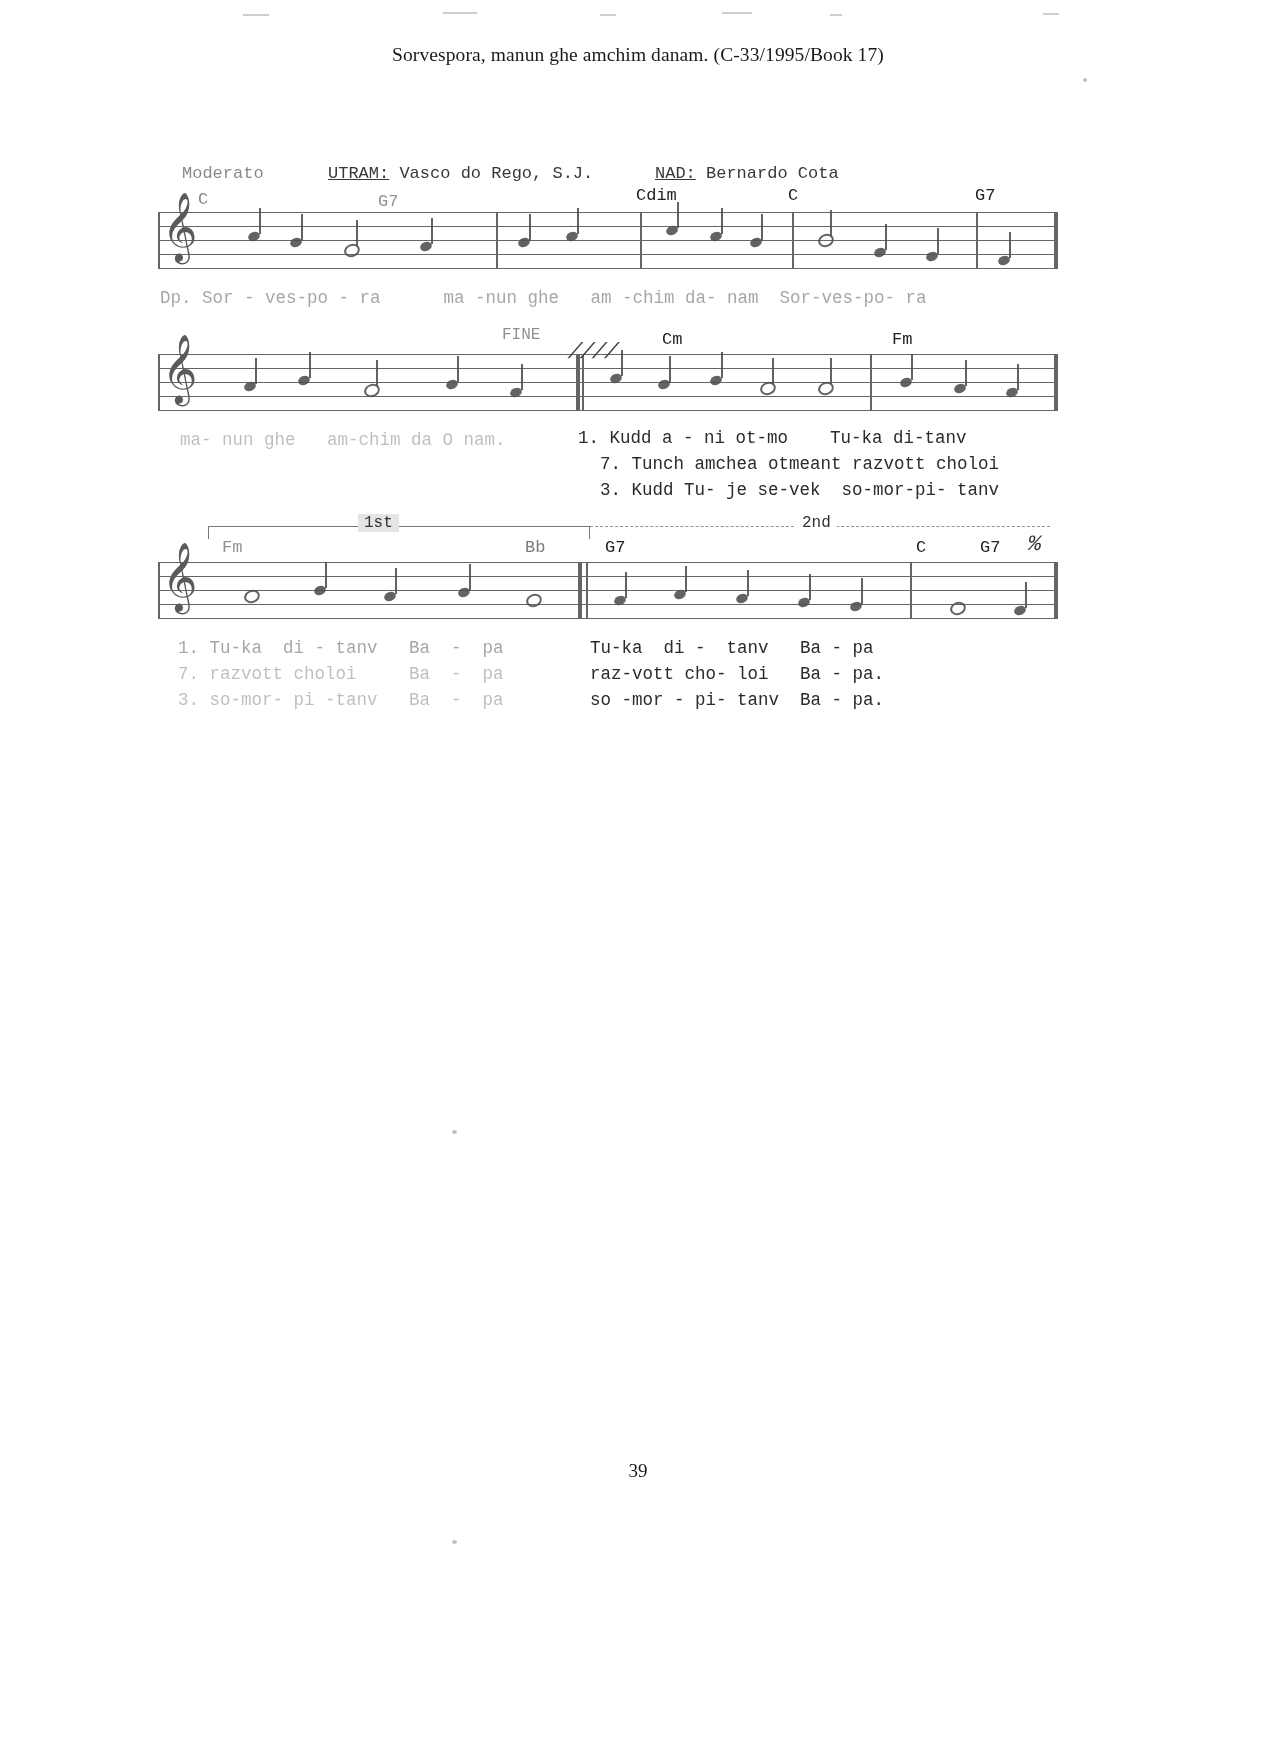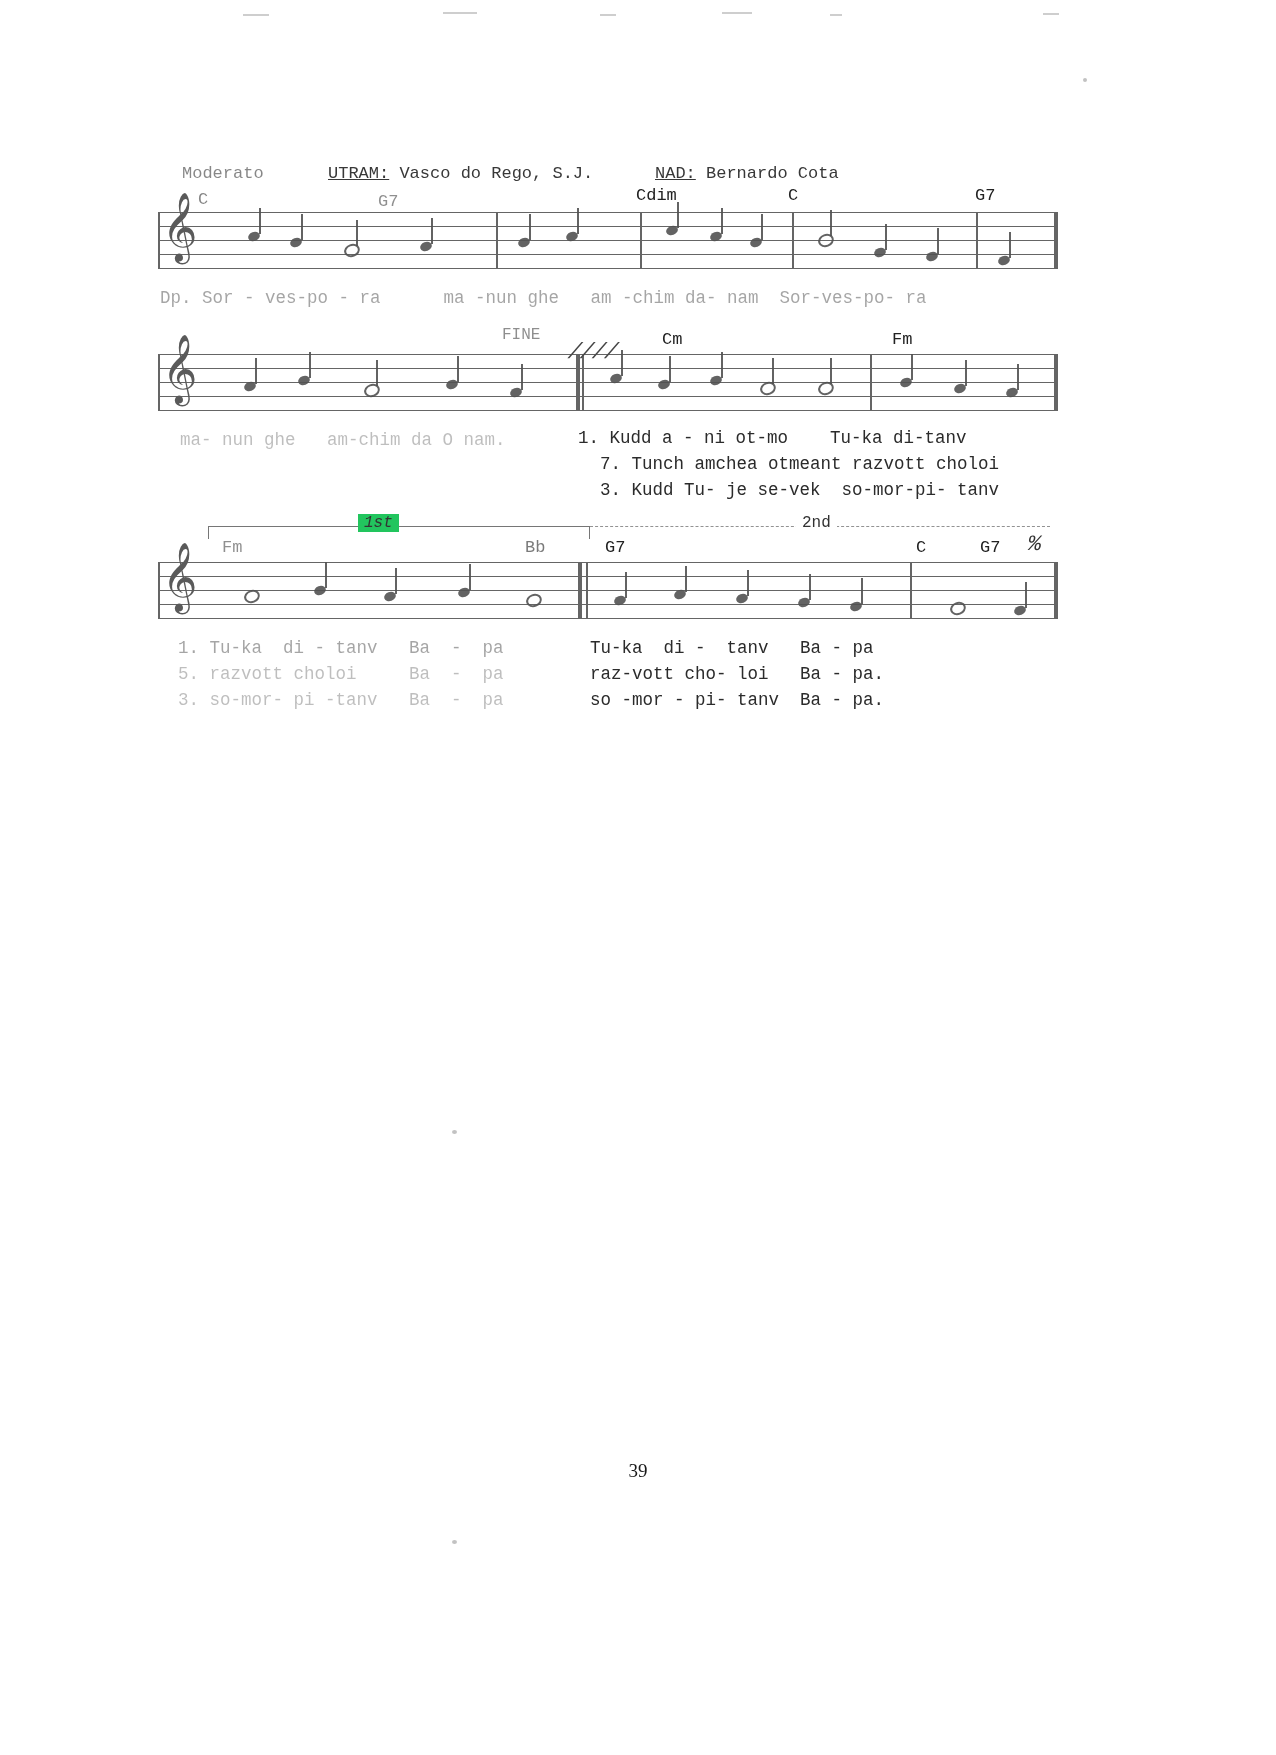--- a/index.html
+++ b/index.html
@@ -205,6 +205,7 @@
 <div class="speck" style="left:452px; top:1540px; width:5px; height:4px;"></div>
 
 <div class="doc-header">
+  <div class="line1">Sorvespora, manun ghe amchim danam. (C-33/1995/Book 17)</div>
 </div>
 
 <div class="score">

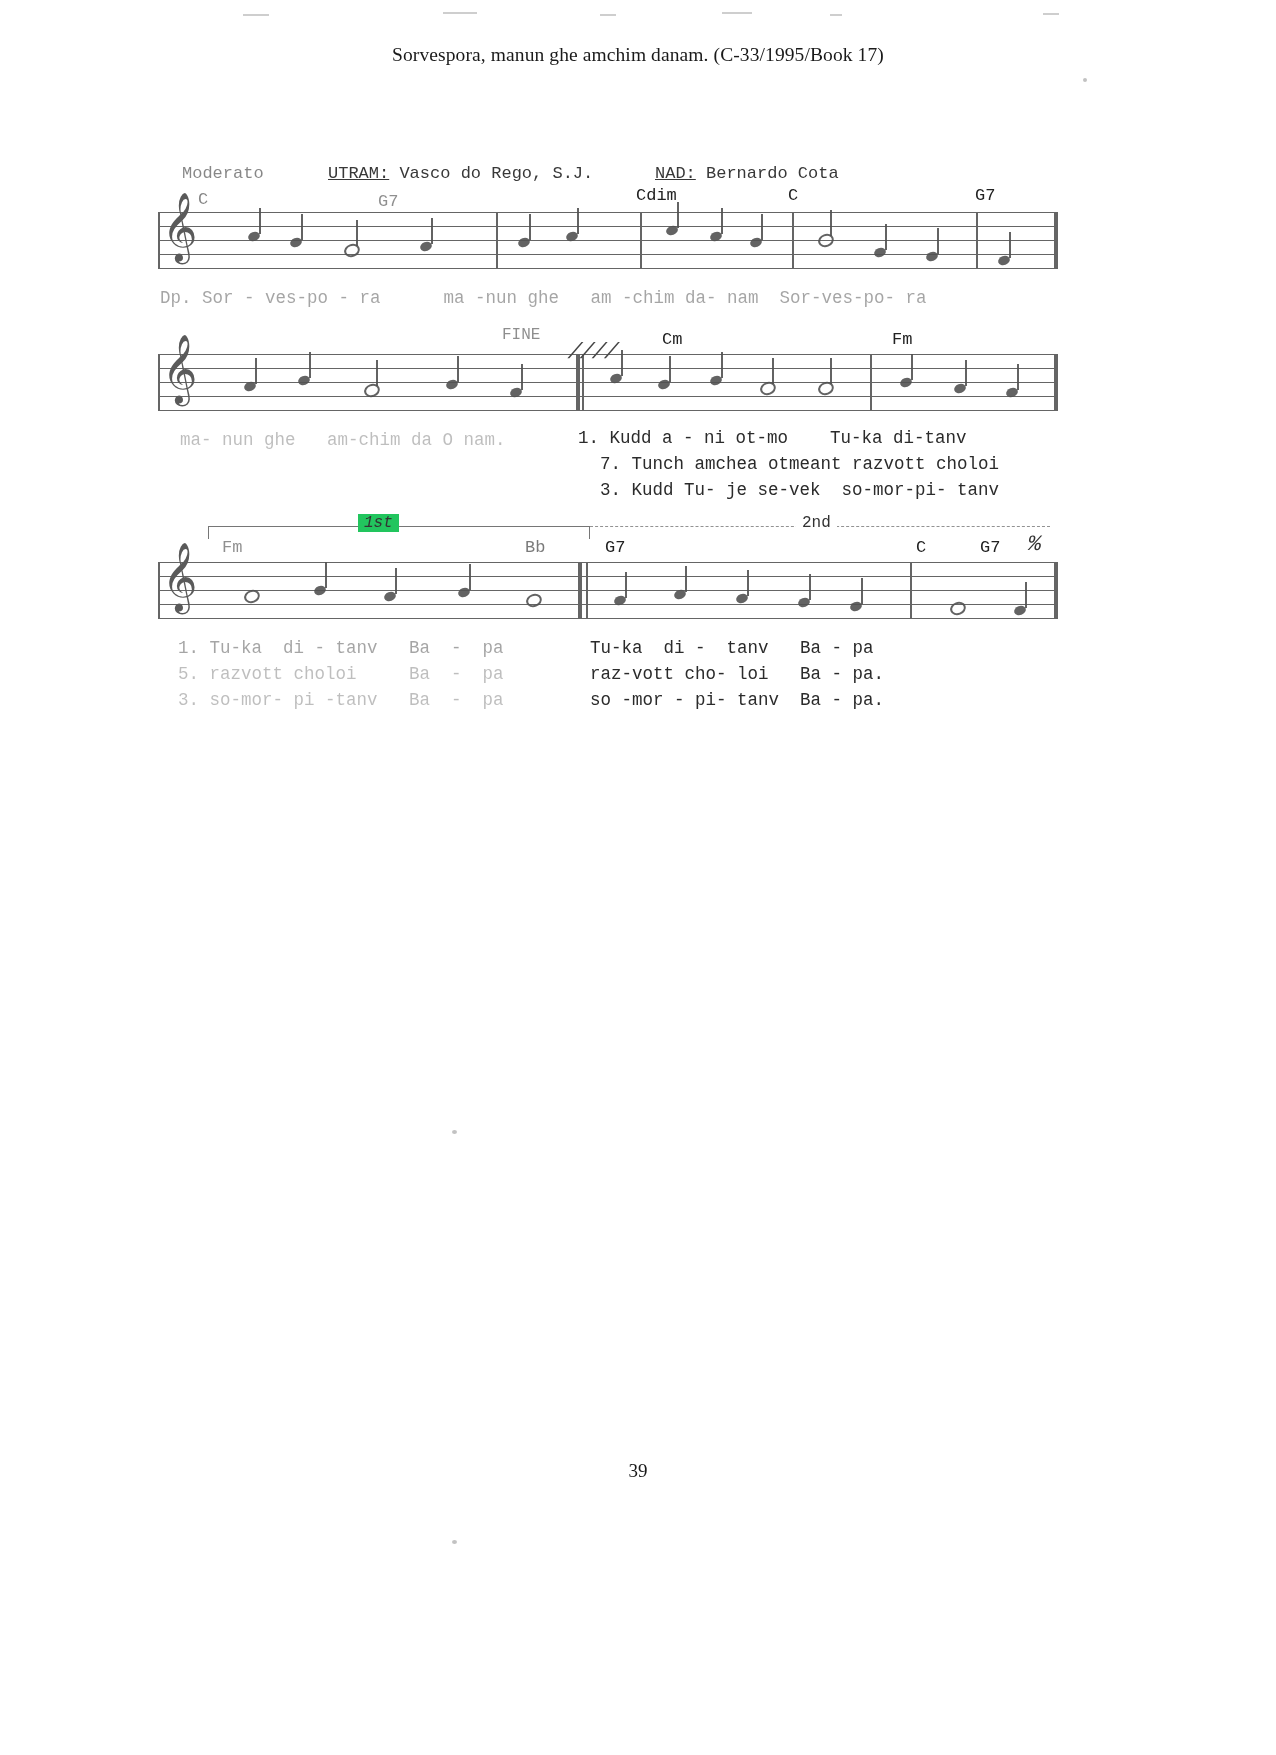--- a/index.html
+++ b/index.html
@@ -333,7 +333,7 @@
   <div class="system sys3">
 
     <div class="bracket" style="left:58px; top:6px; width:380px;"></div>
-    <div class="marking" style="left:208px; top:-6px; background:#22c55e; padding:0 6px;font-style:italic;">1st</div>
+    <div class="marking" style="left:208px; top:-6px; background:#e5e5e5; padding:0 6px;">1st</div>
     <div class="dashed-bracket" style="left:430px; top:6px; width:470px;"></div>
     <div class="marking" style="left:646px; top:-6px; background:#fff; padding:0 6px;">2nd</div>
 

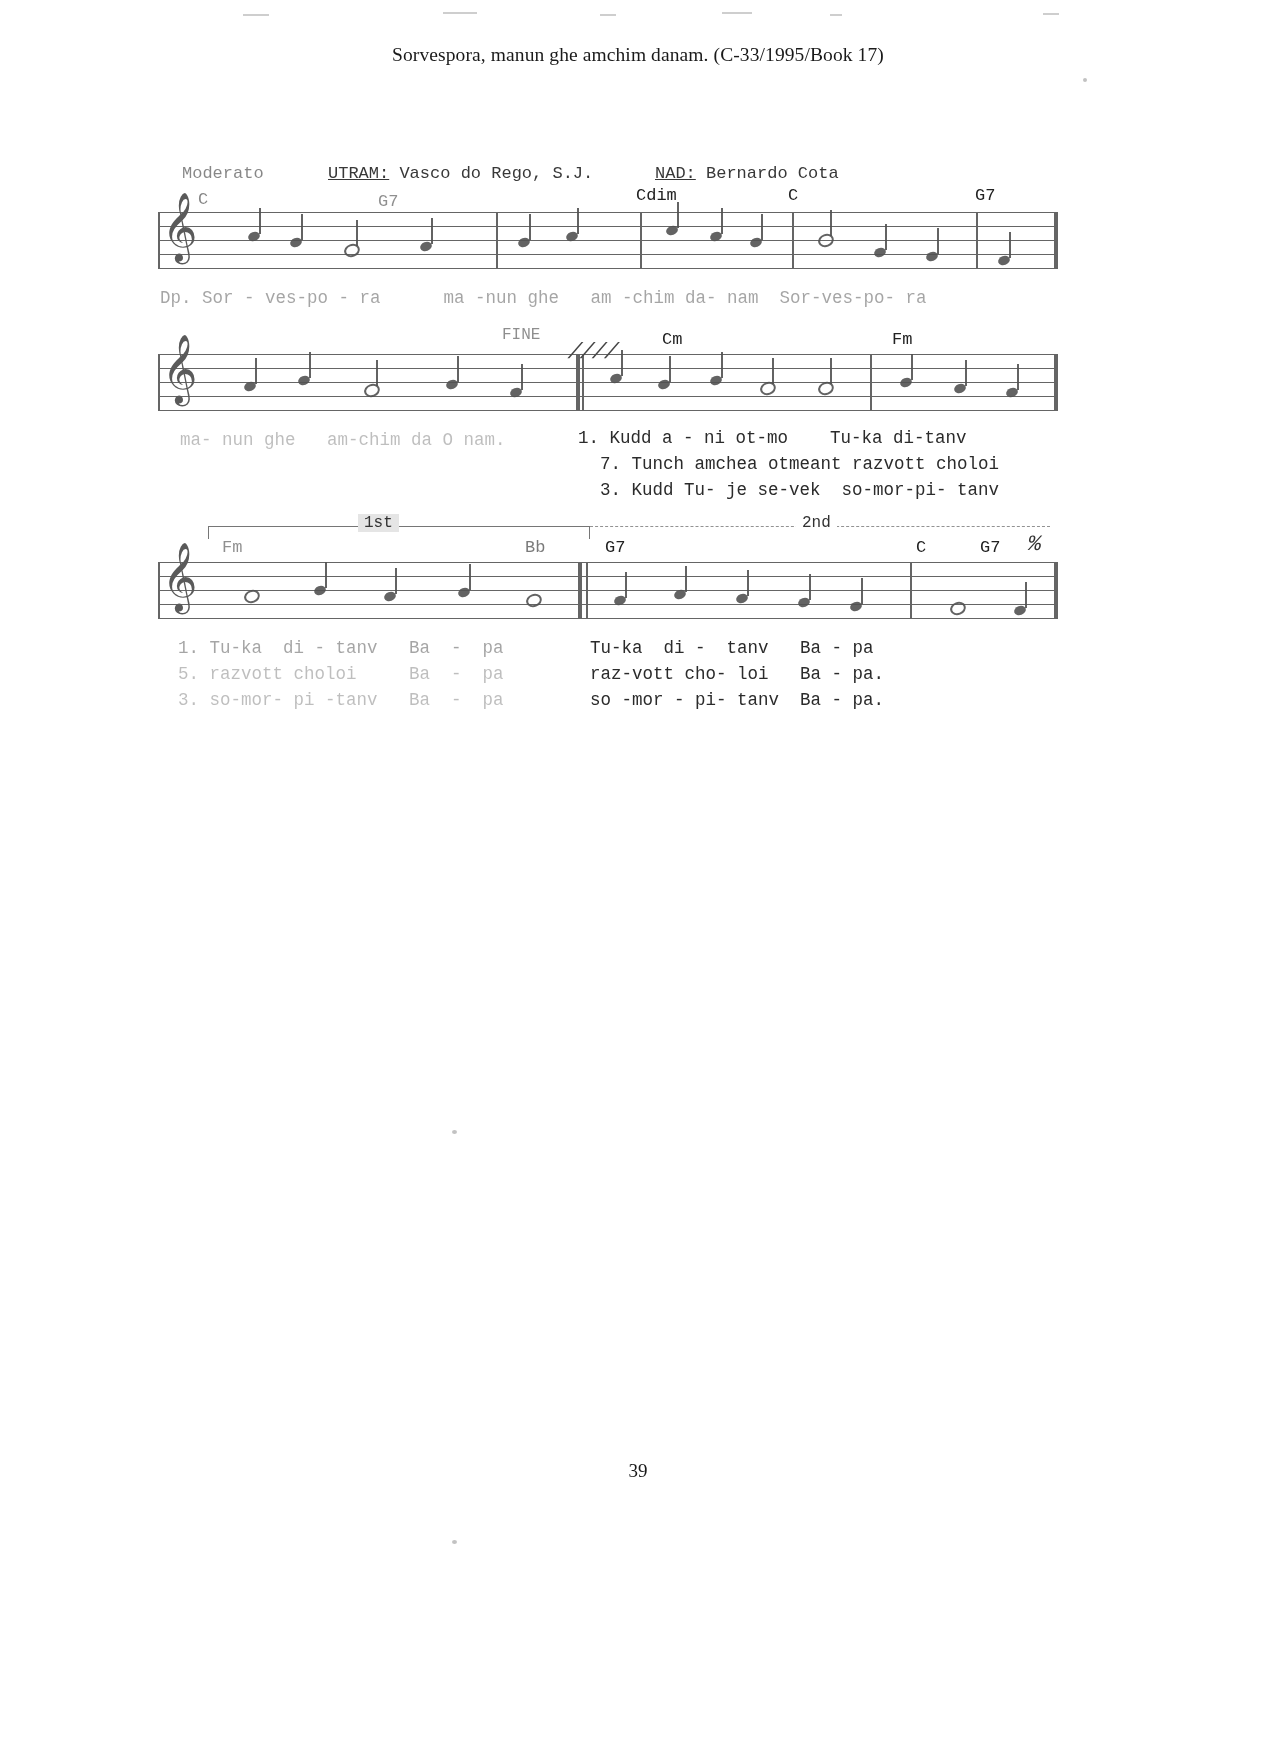--- a/index.html
+++ b/index.html
@@ -381,7 +381,7 @@
     </div>
 
     <div class="lyrics faded" style="left:28px; top:118px;">1. Tu-ka  di - tanv   Ba  -  pa</div>
-    <div class="lyrics vfaded" style="left:28px; top:144px;">5. razvott choloi     Ba  -  pa</div>
+    <div class="lyrics vfaded" style="left:28px; top:144px;">7. razvott choloi     Ba  -  pa</div>
     <div class="lyrics vfaded" style="left:28px; top:170px;">3. so-mor- pi -tanv   Ba  -  pa</div>
 
     <div class="lyrics" style="left:440px; top:118px;">Tu-ka  di -  tanv   Ba - pa</div>

